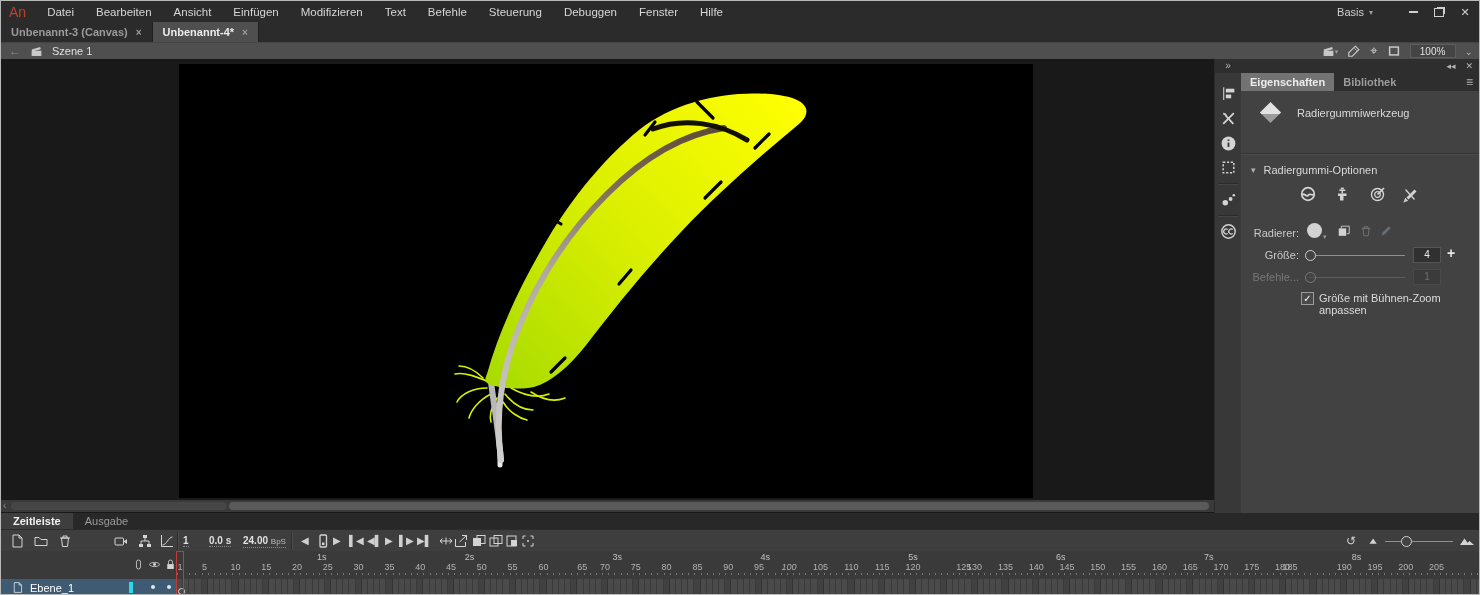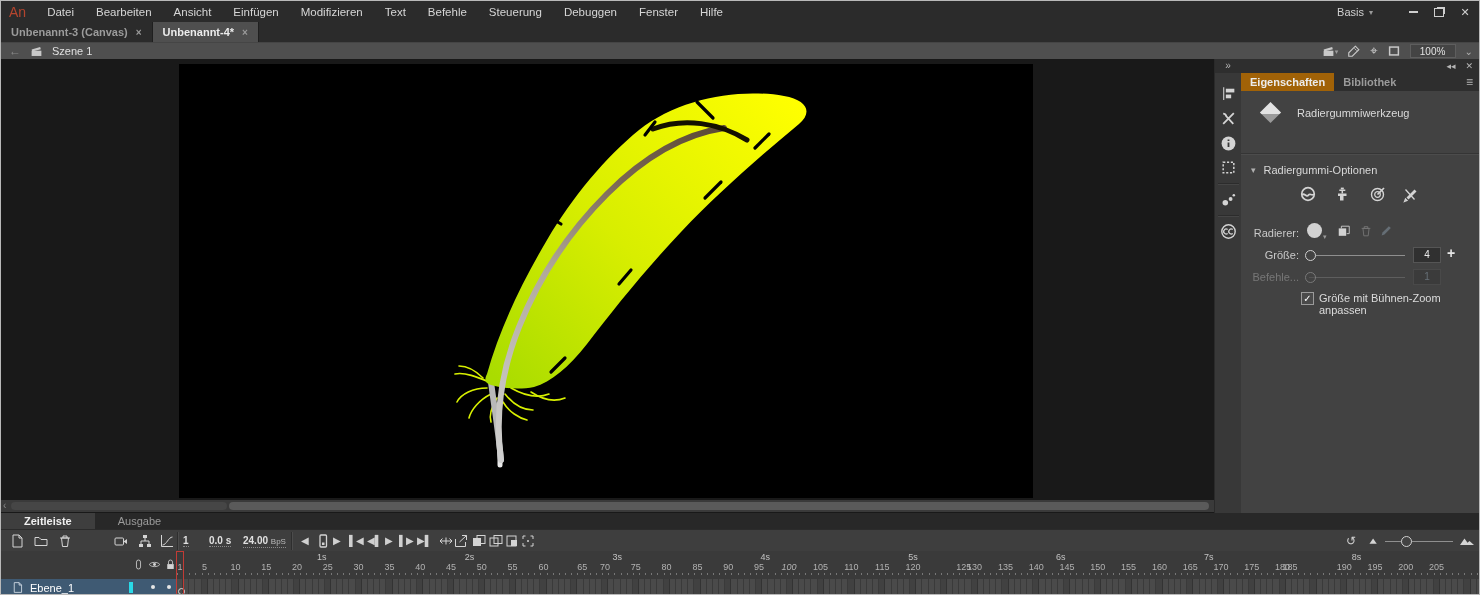--- a/index.html
+++ b/index.html
@@ -45,7 +45,7 @@
   .rp-hdr{left:0;top:0;width:240px;height:14px;background:#2e2e2e;display:flex;justify-content:flex-end;align-items:center;gap:10px;padding-right:8px;box-sizing:border-box;font-size:9px;color:#b5b5b5;}
   .rp-tabs{left:0;top:14px;width:240px;height:18px;background:#2e2e2e;display:flex;align-items:flex-end;}
   .rp-tab{height:18px;line-height:18px;padding:0 9px;font-size:11px;font-weight:bold;}
-  .rp-tab.active{background:#a16207;color:#ececec;}
+  .rp-tab.active{background:#737373;color:#ececec;}
   .rp-tab.idle{color:#9b9b9b;}
   .rp-menu{position:absolute;right:8px;top:16px;font-size:12px;color:#b5b5b5;}
   .rp-body{left:0;top:32px;width:240px;height:422px;}

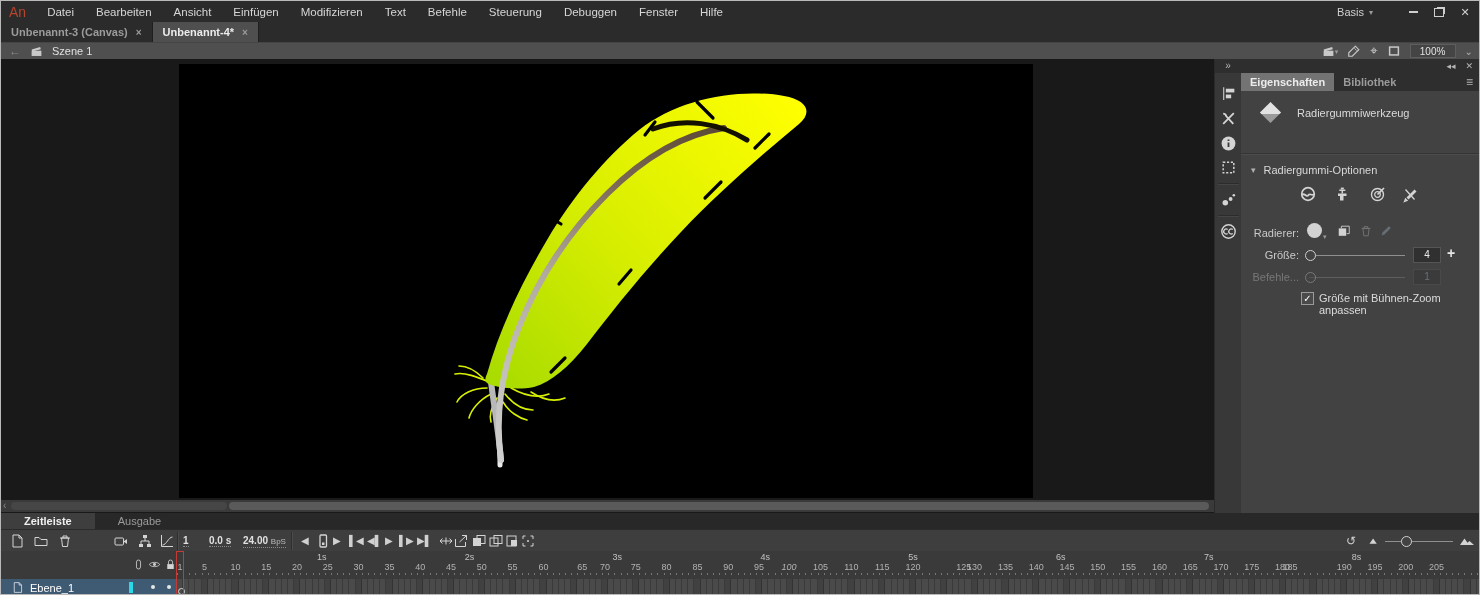--- a/index.html
+++ b/index.html
@@ -64,7 +64,7 @@
      background:repeating-linear-gradient(90deg,#9a9a9a 0 2px,transparent 2px 4px);}
   
   .tl-tabs{left:0;top:512px;width:100%;height:16px;background:#282828;display:flex;align-items:flex-end;}
-  .tl-tab{height:16px;line-height:16px;padding:0 23px;font-size:11px;}
+  .tl-tab{height:16px;line-height:16px;padding:0 12px;font-size:11px;}
   .tl-tab.active{background:#3e3e3e;color:#f0f0f0;font-weight:bold;}
   .tl-tab.idle{color:#9b9b9b;}
   .tl-toolbar{left:0;top:528px;width:100%;height:22px;background:#3e3e3e;border-top:1px solid #2b2b2b;box-sizing:border-box;}

